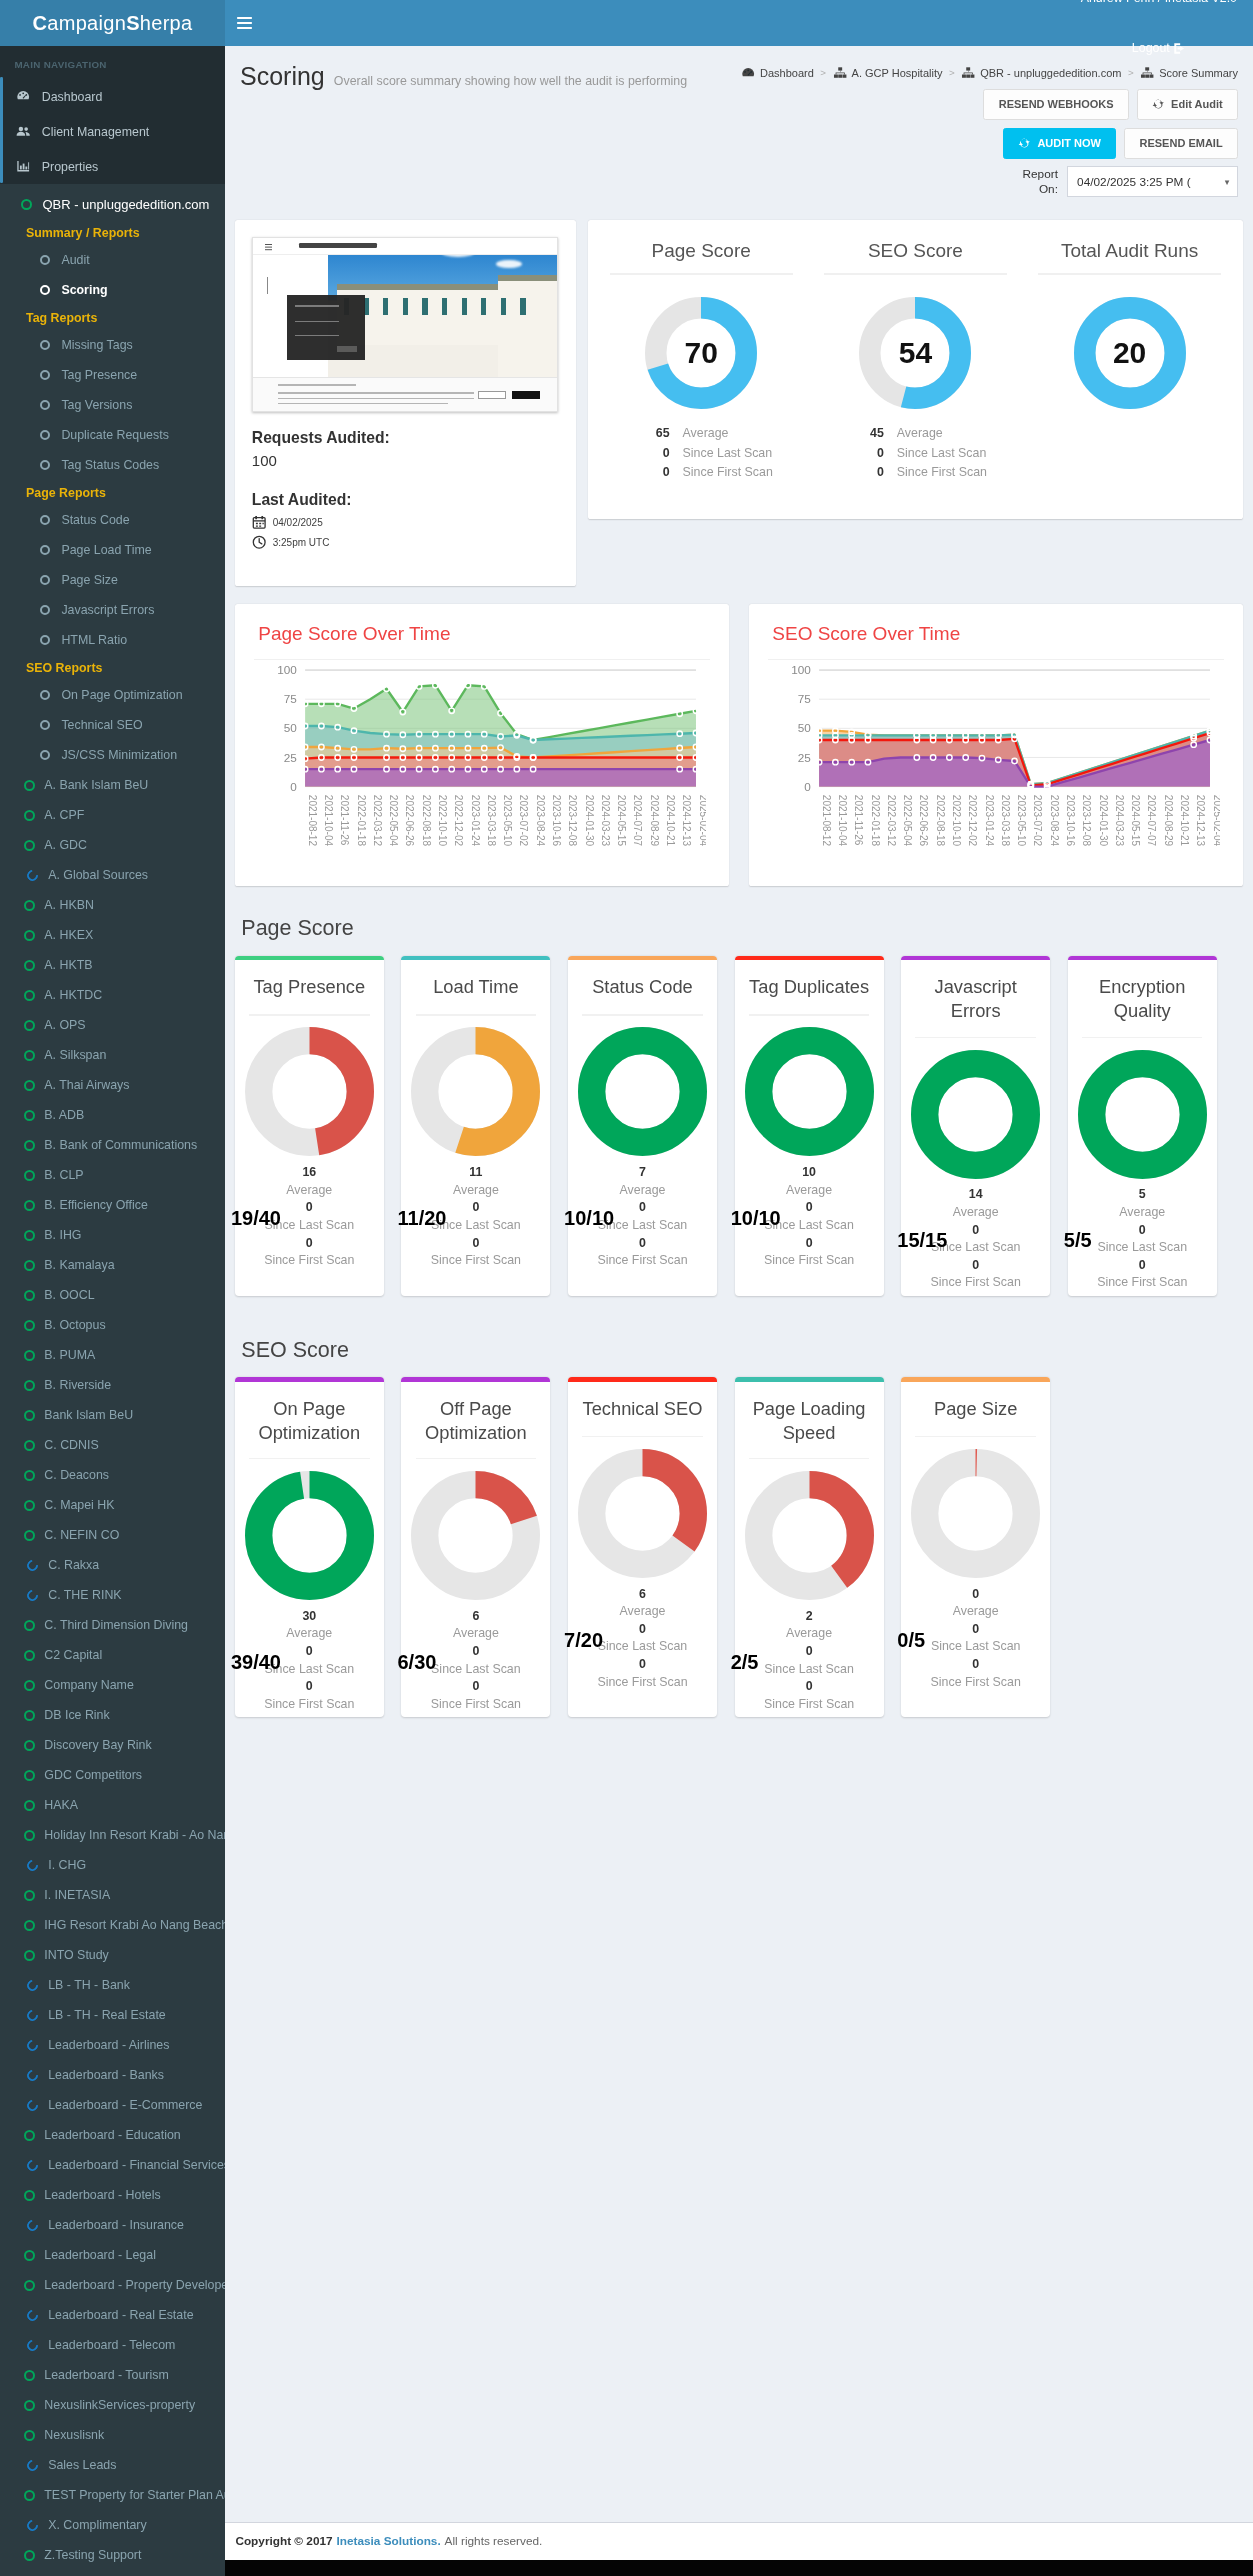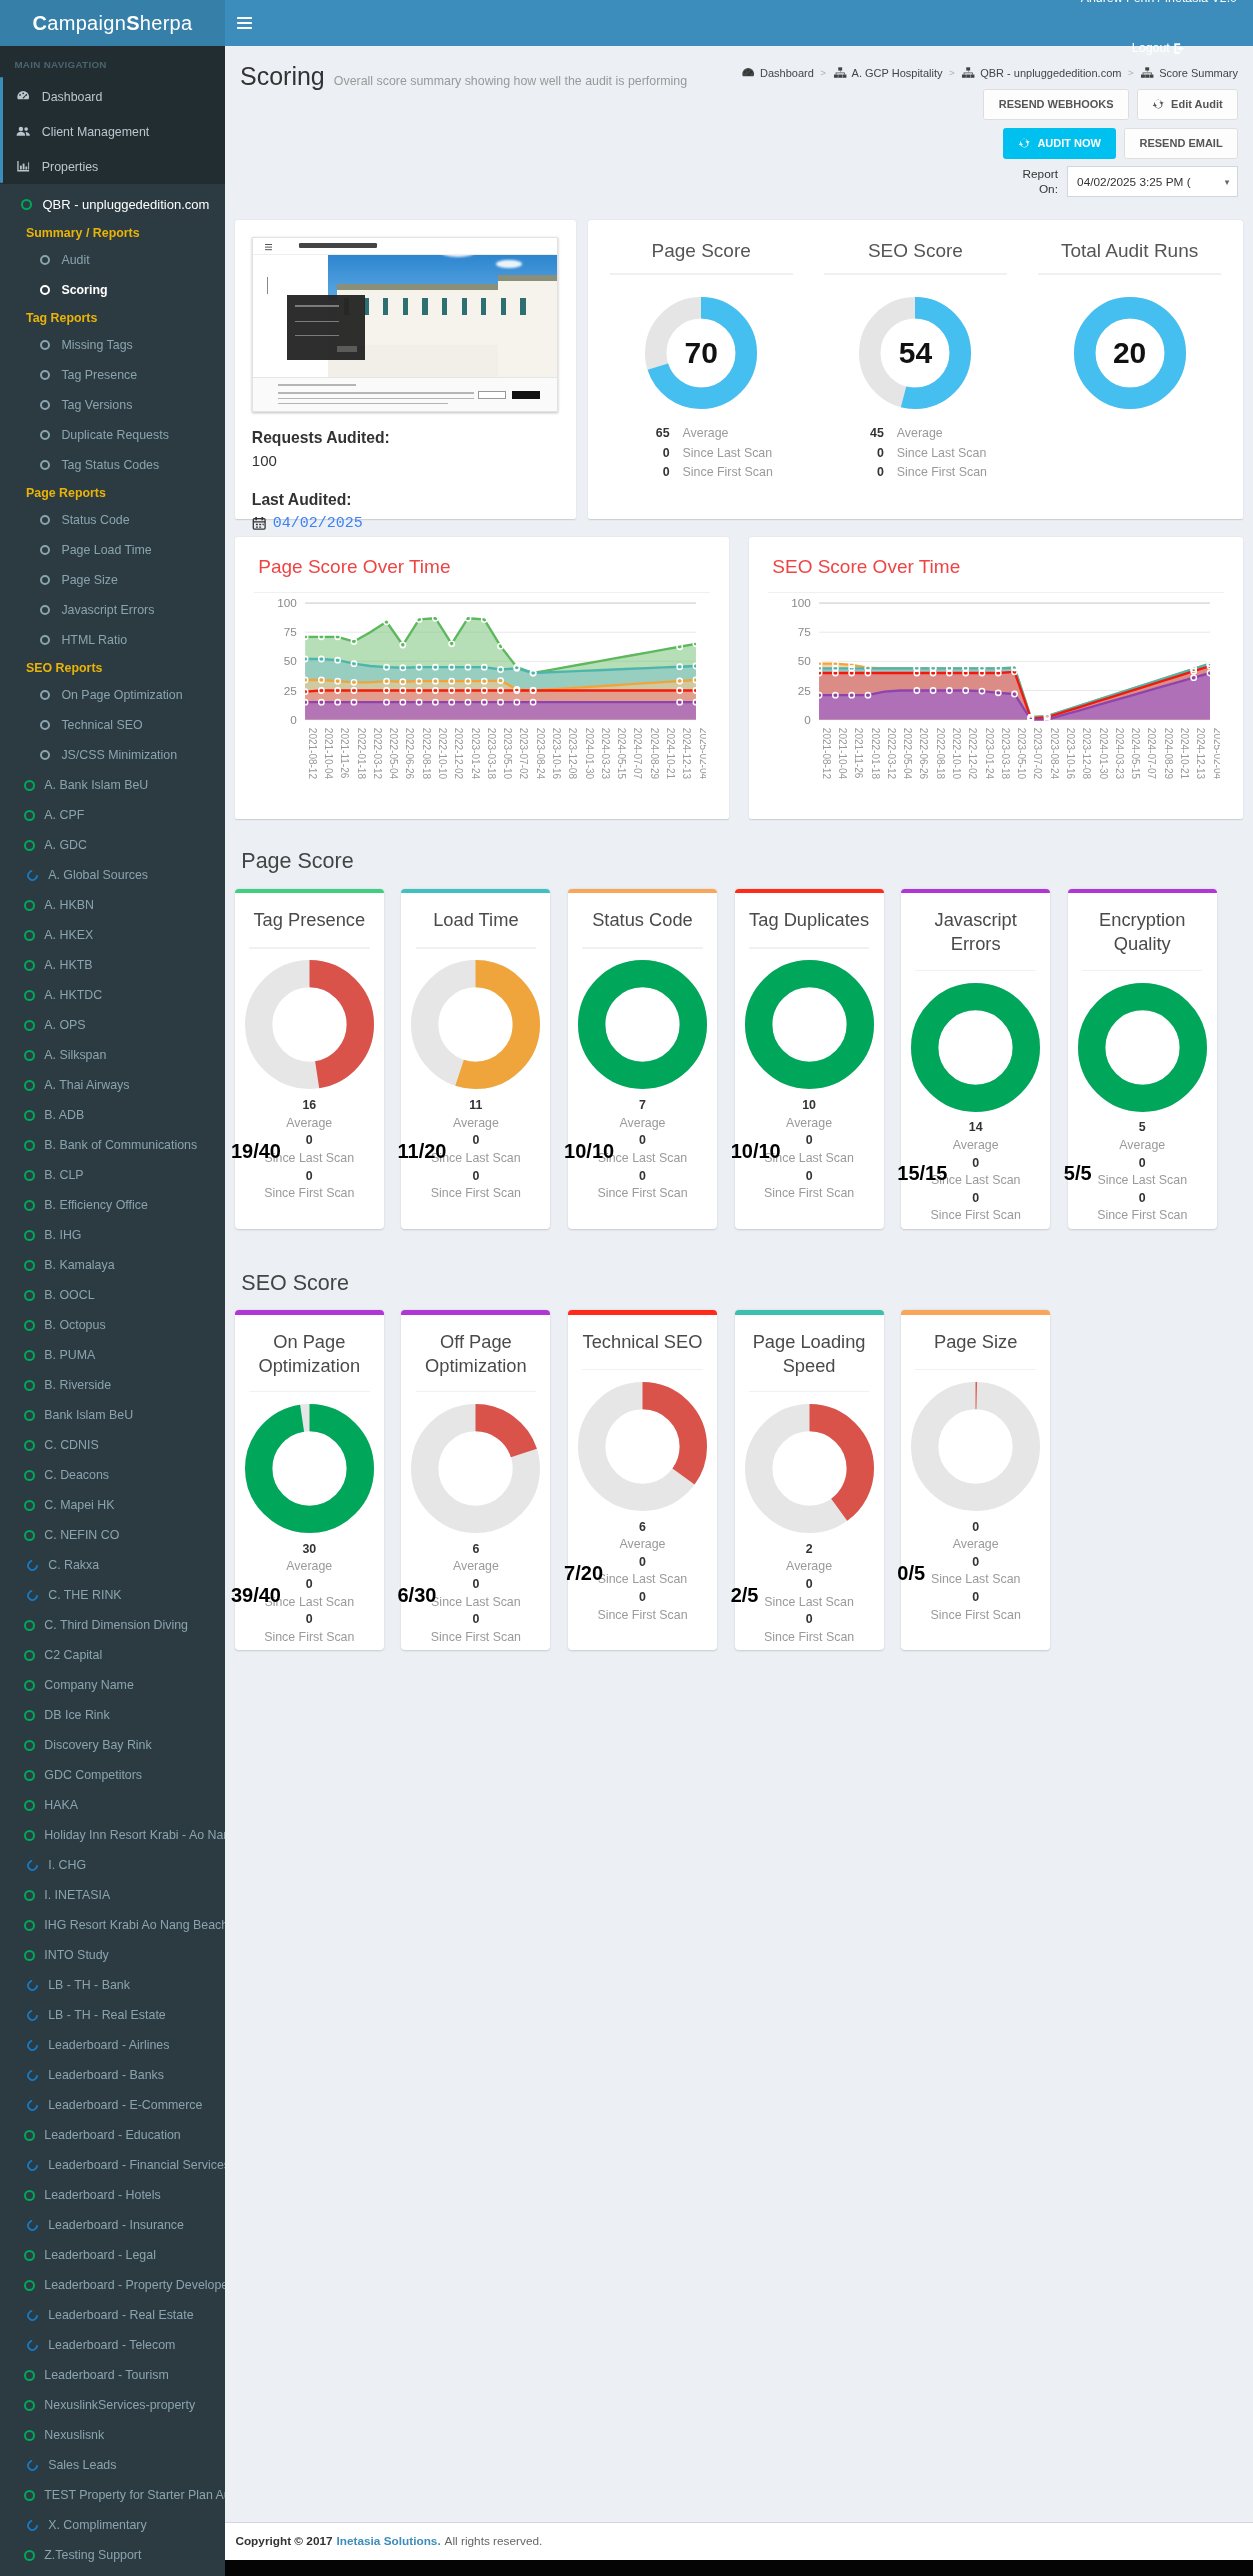--- a/index.html
+++ b/index.html
@@ -55,7 +55,7 @@
 
   .row1 { display:flex; gap:11.8px; margin-top:5.2px; }
   .card { background:#fff; border-radius:2.6px; box-shadow:0 0.7px 1.3px rgba(0,0,0,.15); }
-  .info-card { width:341px; height:299px; padding:17px; }
+  .info-card { width:341px; height:366px; padding:17px; }
   .thumb { width:306px; height:175px; border:0.7px solid #e2e2e2; box-shadow:0 0.7px 2.6px rgba(0,0,0,.25); position:relative; background:#fff; overflow:hidden; }
   .thumb .t-head { position:absolute; top:0; left:0; right:0; height:17px; background:#fff; border-bottom:0.7px solid #eee; }
   .thumb .t-logo { position:absolute; top:5.2px; left:46px; width:78px; height:5.2px; background:#444; border-radius:1.3px; }

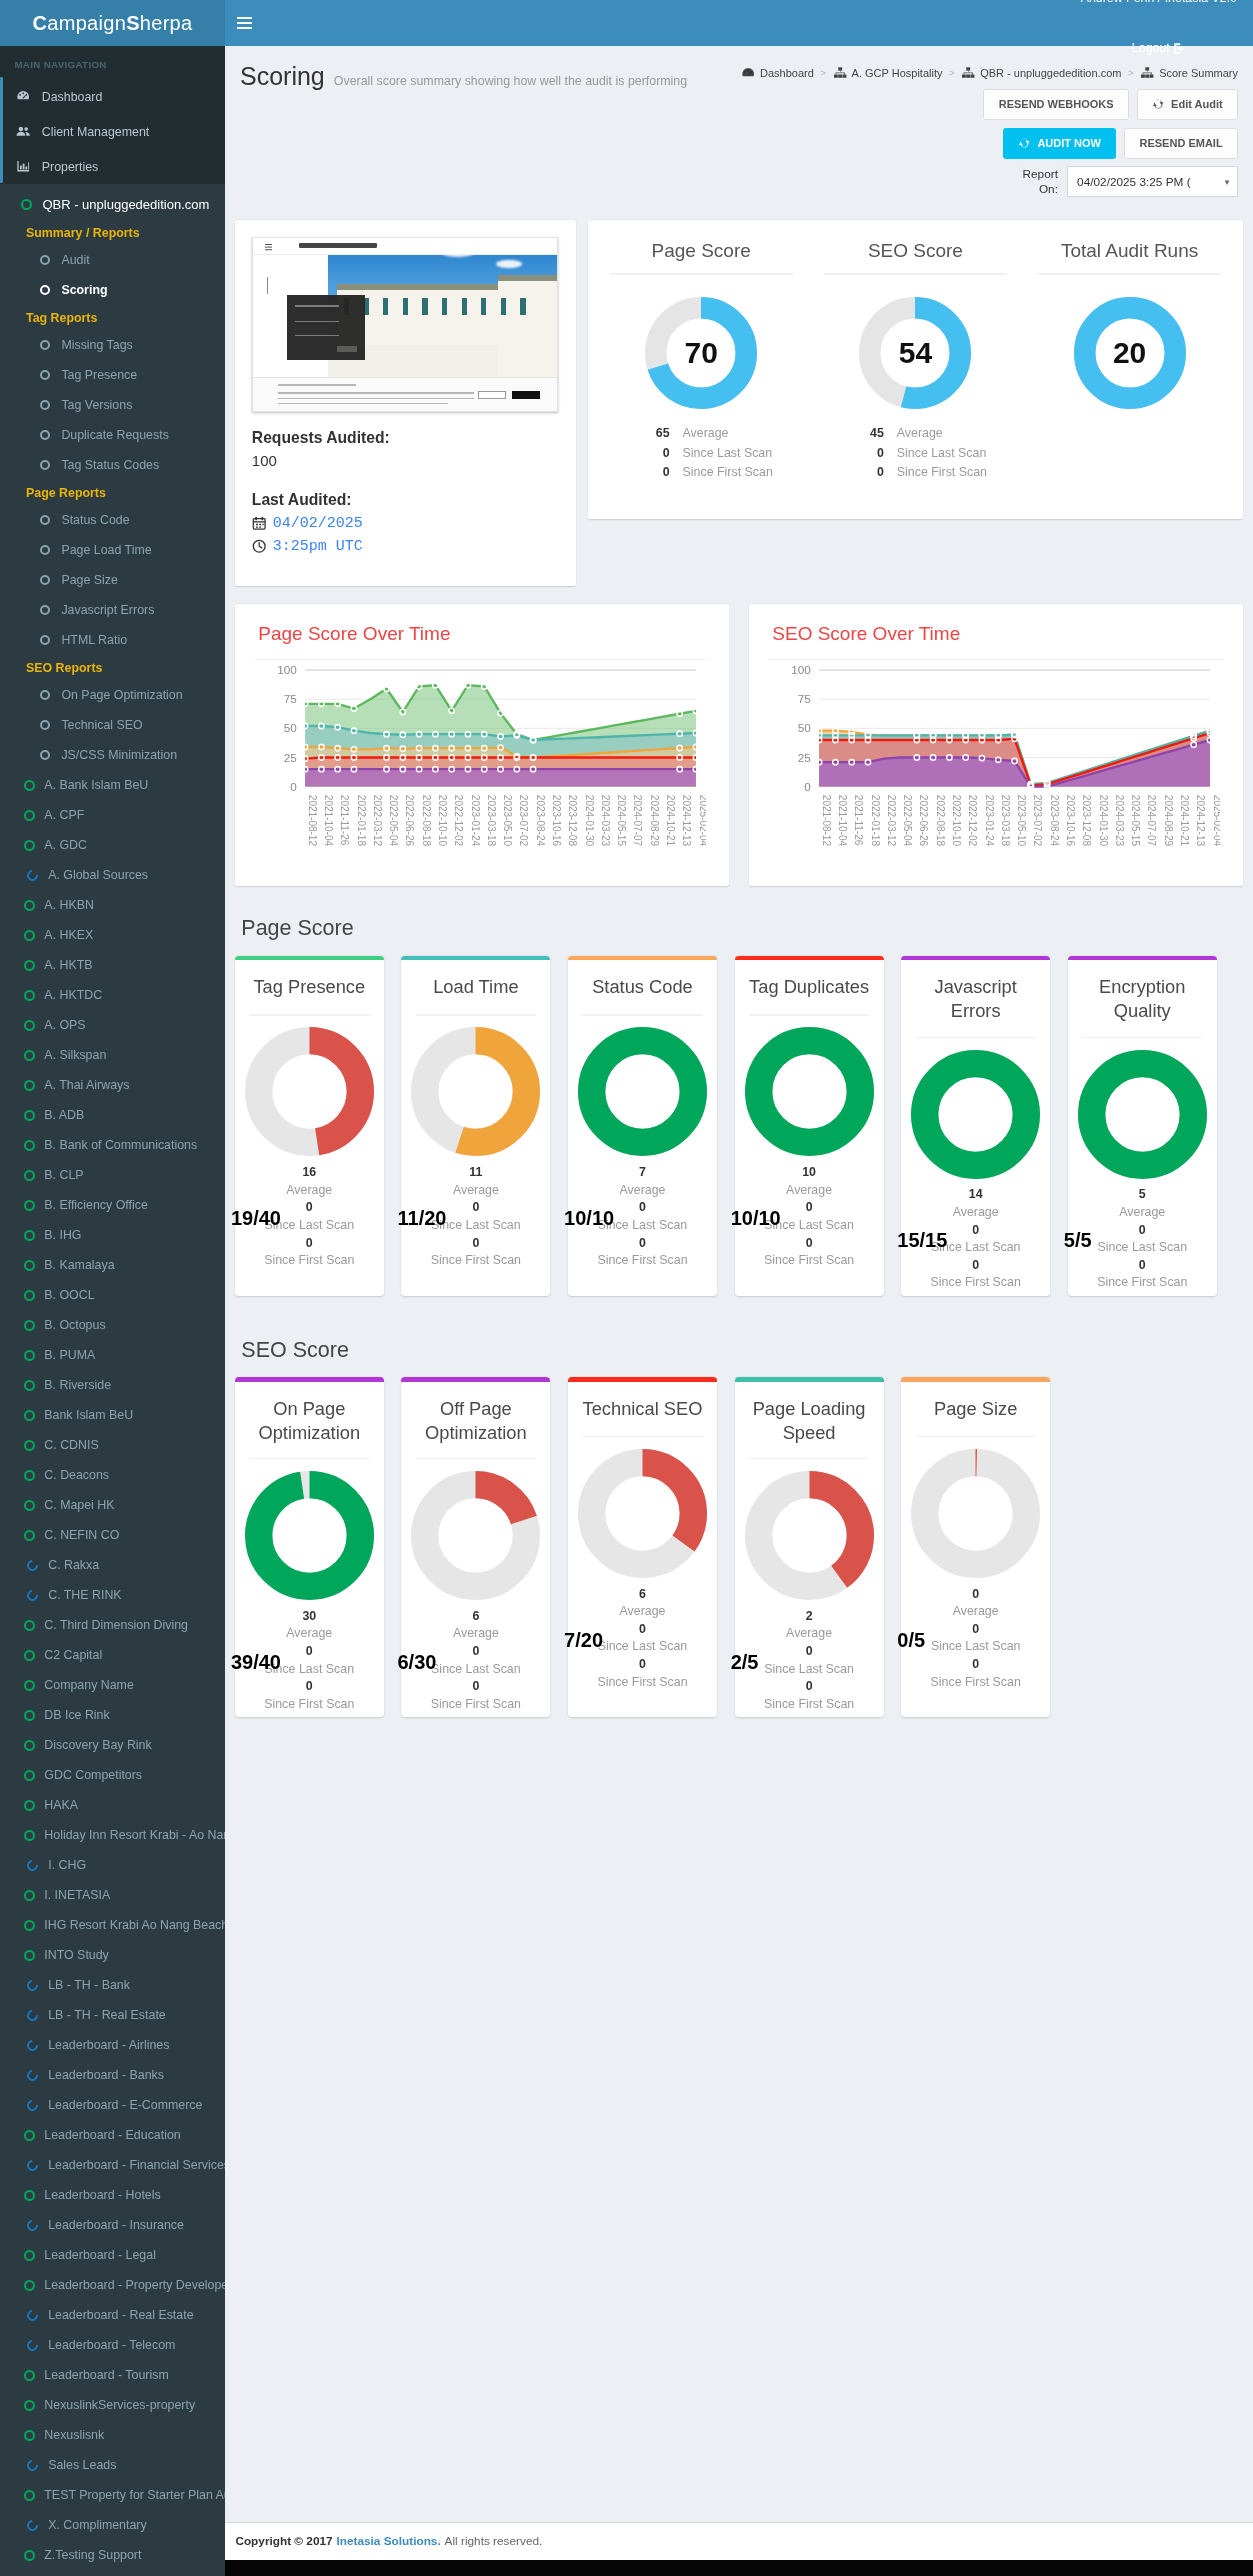--- a/index.html
+++ b/index.html
@@ -78,7 +78,7 @@
   .info-block { margin-top:17px; }
   .info-lbl { font-size:15.7px; font-weight:bold; color:#333; }
   .info-val { font-size:15px; color:#333; margin-top:5.2px; }
-  .audit-meta { display:flex; align-items:center; gap:6.5px; font-size:15px; color:#3b82f6; margin-top:5.9px;font-family:Liberation Mono, monospace; }
+  .audit-meta { display:flex; align-items:center; gap:6.5px; font-size:10px; color:#404040; margin-top:5.9px; }
 
   .summary-card { flex:1; height:299px; padding:19.6px 6.5px; display:grid; grid-template-columns:1fr 1fr 1fr; }
   .sum-col { text-align:center; position:relative; }

